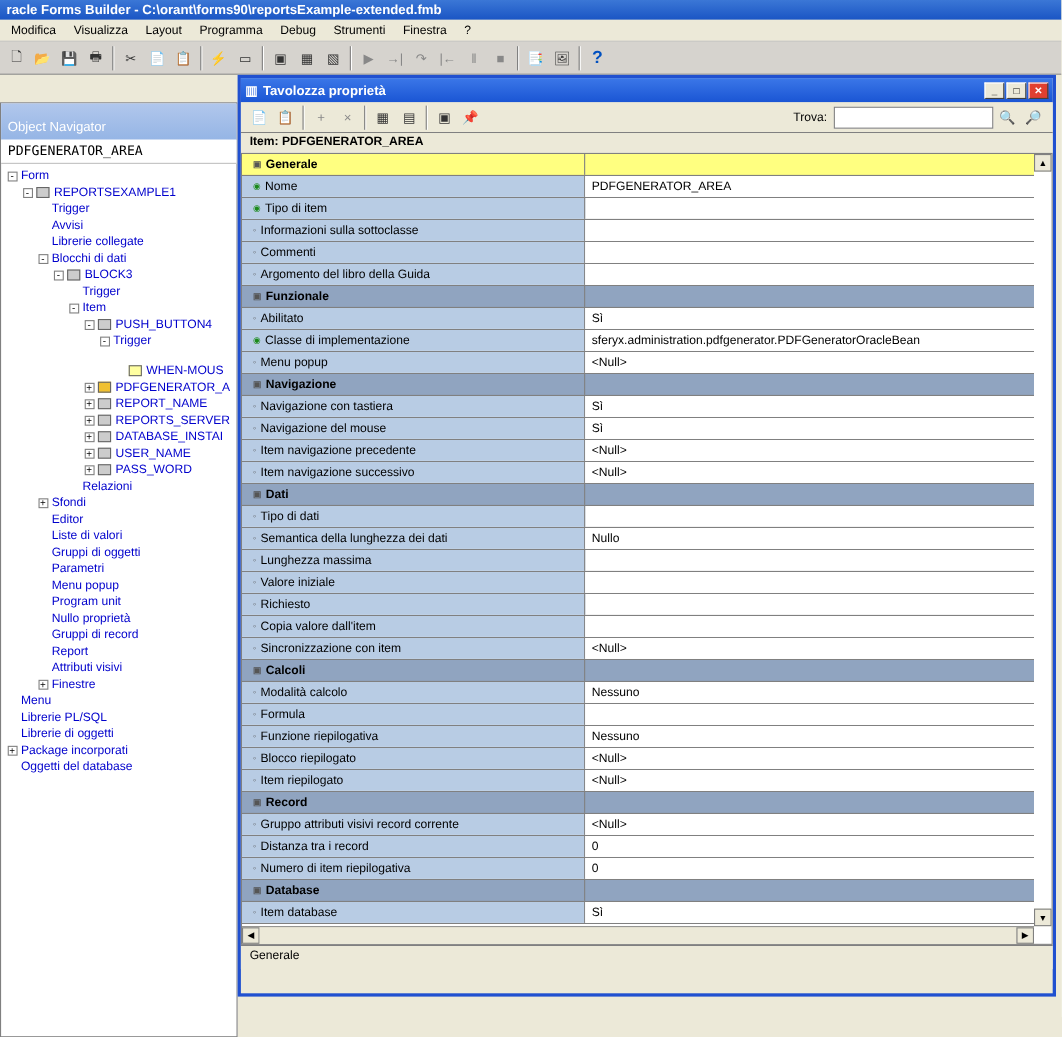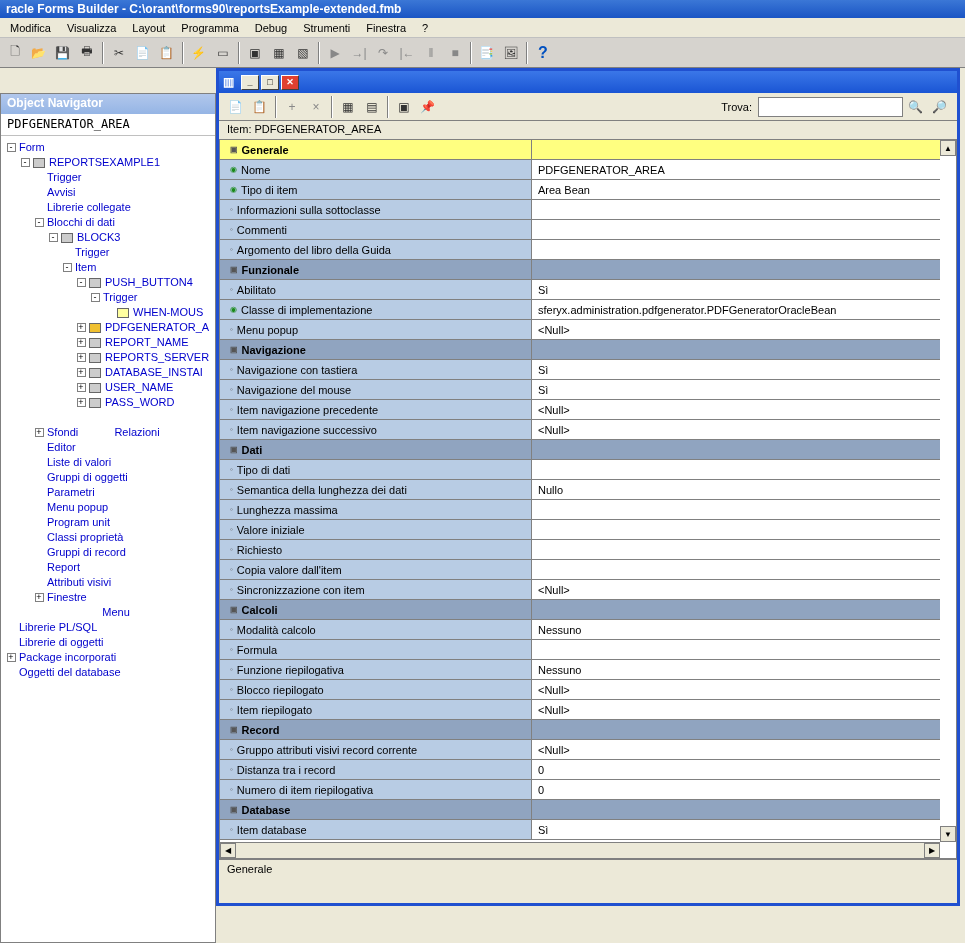--- a/index.html
+++ b/index.html
@@ -261,6 +261,7 @@
   <div class="prop-win">
     <div class="prop-title">
       <span style="width:16px">▥</span>
+      <span class="wt">Tavolozza proprietà</span>
       <div class="winbtn">_</div>
       <div class="winbtn">□</div>
       <div class="winbtn close">✕</div>

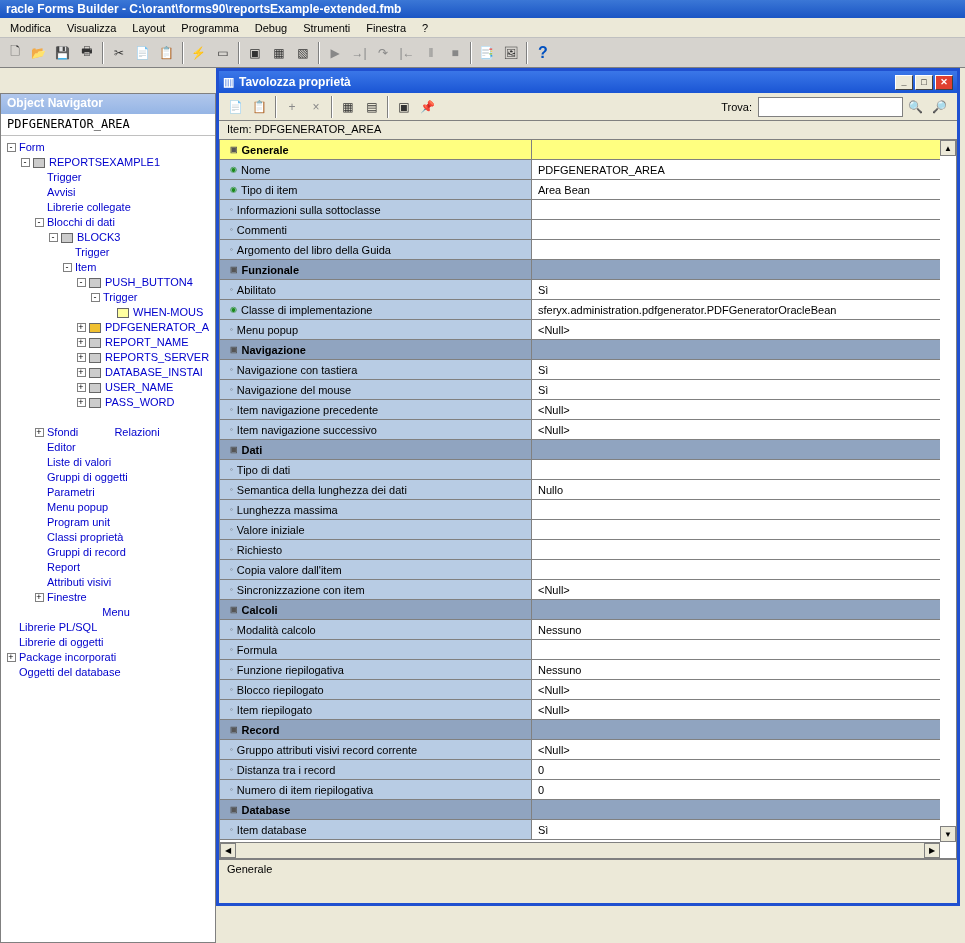--- a/index.html
+++ b/index.html
@@ -13,7 +13,7 @@
   .content { position: relative; height: 875px; background: #ece9d8; }
 
   .obj-nav { position: absolute; left: 0; top: 25px; width: 216px; height: 850px; background: #fff; border: 1px solid #808080; }
-  .obj-nav-title { height: 20px; background: linear-gradient(#b1c7ec, #95b5e5); color: #fff; font-weight: bold; padding: 2px 6px; font-size: 12px; }
+  .obj-nav-title { height: 33px; background: linear-gradient(#b1c7ec, #95b5e5); color: #fff; font-weight: normal; padding: 14px 6px; font-size: 12px; }
   .obj-nav-curr { height: 22px; padding: 3px 6px; font-family: monospace; font-size: 12px; border-bottom: 1px solid #c0c0c0; background: #fff; }
   .tree { padding: 4px 2px; font-size: 11px; line-height: 15px; color: #0000cc; overflow: hidden; white-space: nowrap; }
   .tree-row { display: flex; align-items: center; height: 15px; }

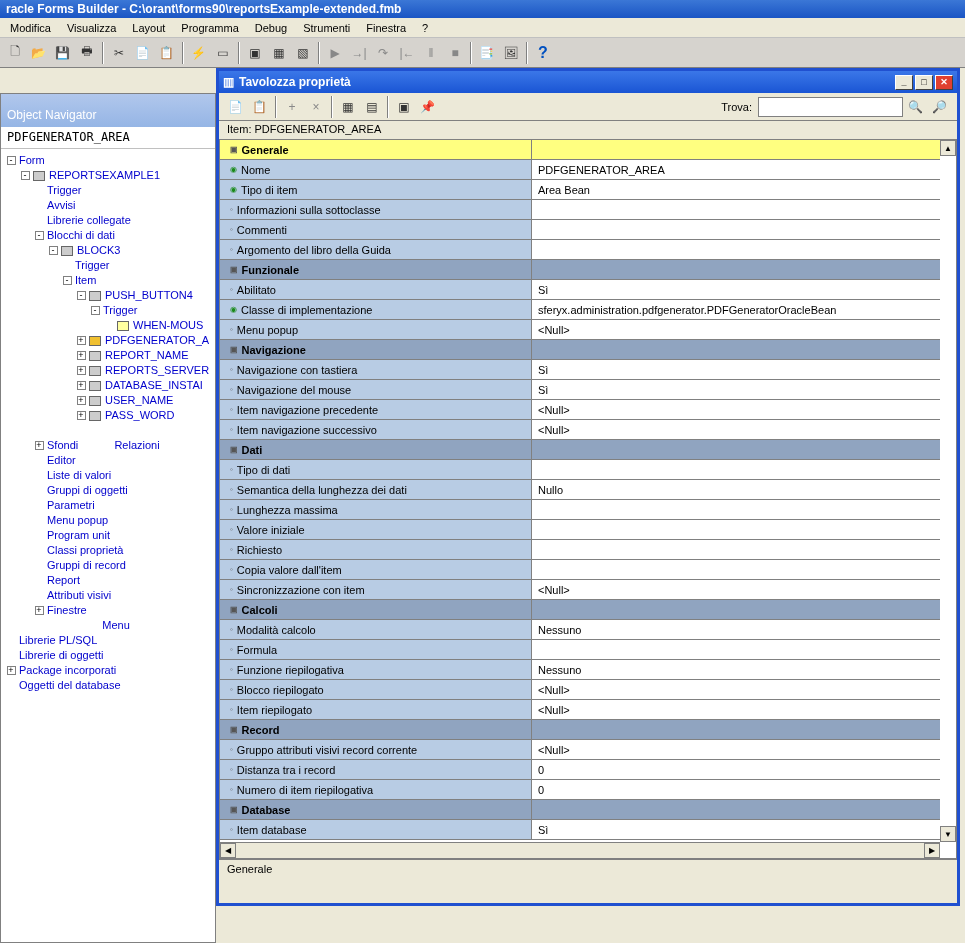--- a/index.html
+++ b/index.html
@@ -30,7 +30,7 @@
   .prop-tb .spacer { flex: 1; }
   .find-label { padding-right: 4px; }
   .find-input { width: 145px; height: 20px; border: 1px solid #808080; background: #fff; padding: 1px 3px; font: inherit; }
-  .prop-item-label { height: 18px; padding: 2px 8px; background: #ece9d8; }
+  .prop-item-label { height: 18px; padding: 2px 8px; background: #ece9d8; font-weight: bold; }
   .grid-wrap { position: relative; height: 720px; border: 1px solid #808080; background: #fff; }
   .grid-scroll-arrow { position: absolute; right: 0; width: 16px; height: 16px; background: #ece9d8; border: 1px solid #808080; display: flex; align-items: center; justify-content: center; font-size: 8px; }
   .grid { position: absolute; left: 0; top: 0; right: 16px; bottom: 16px; overflow: hidden; }

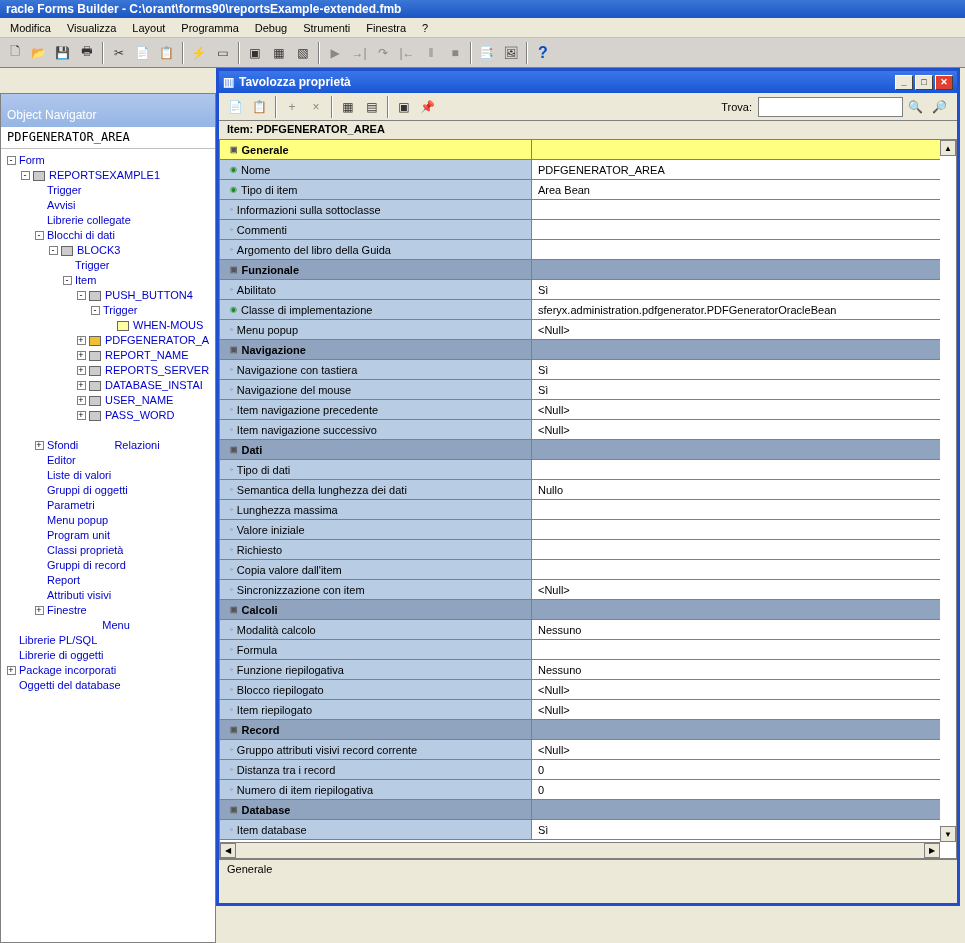--- a/index.html
+++ b/index.html
@@ -306,7 +306,6 @@
               <span class="bullet changed">◉</span>
               <span>Tipo di item</span>
             </div>
-            <div class="cell-val">Area Bean</div>
           </div>
           <div class="grid-row prop">
             <div class="cell-name">

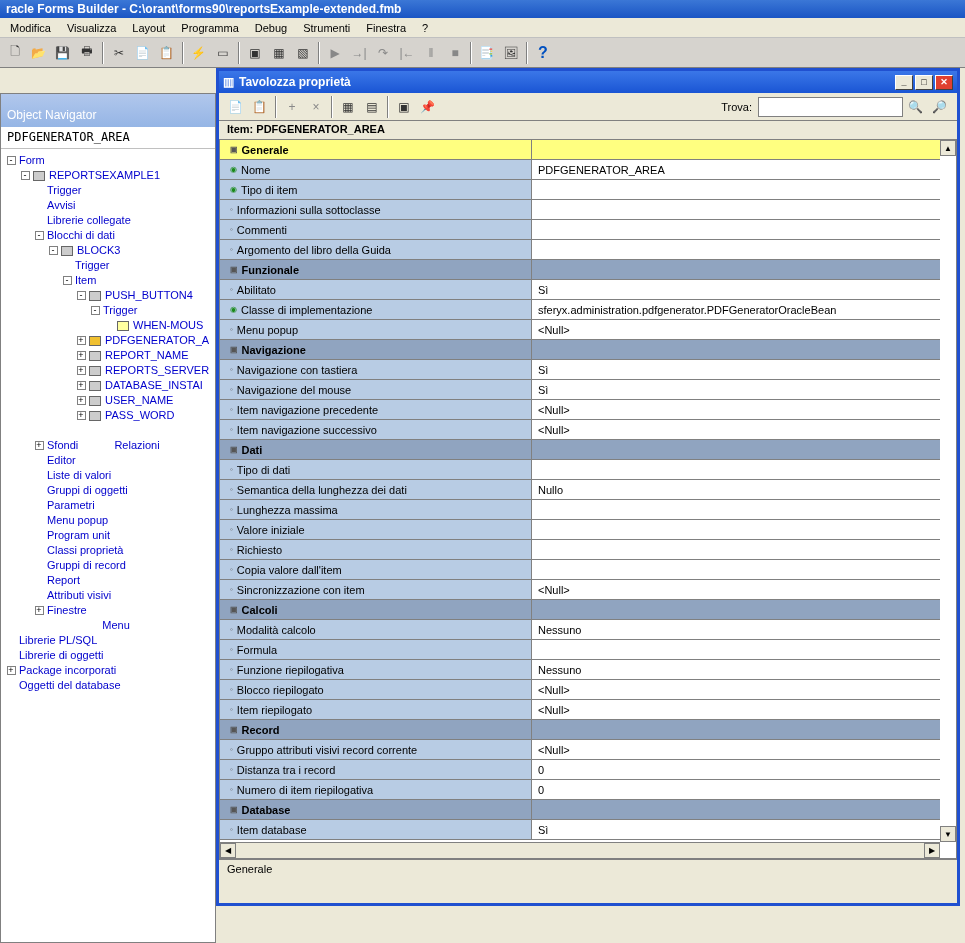--- a/index.html
+++ b/index.html
@@ -148,7 +148,7 @@
           <span class="tree-icon"><span style="display:inline-block;width:9px;height:9px;border:1px solid #808080;line-height:7px;text-align:center;font-size:9px;background:#fff;color:#000">-</span></span>
           <span class="tree-text">Trigger</span>
         </div>
-        <div class="tree-row" style="padding-left: 100px;">
+        <div class="tree-row" style="padding-left: 100px; margin-top: 12px;">
           <span class="tree-icon">&nbsp;</span>
           <span class="tree-glyph"><span style="display:inline-block;width:12px;height:10px;background:#ffffa0;border:1px solid #666"></span></span>
           <span class="tree-text">WHEN-MOUS</span>

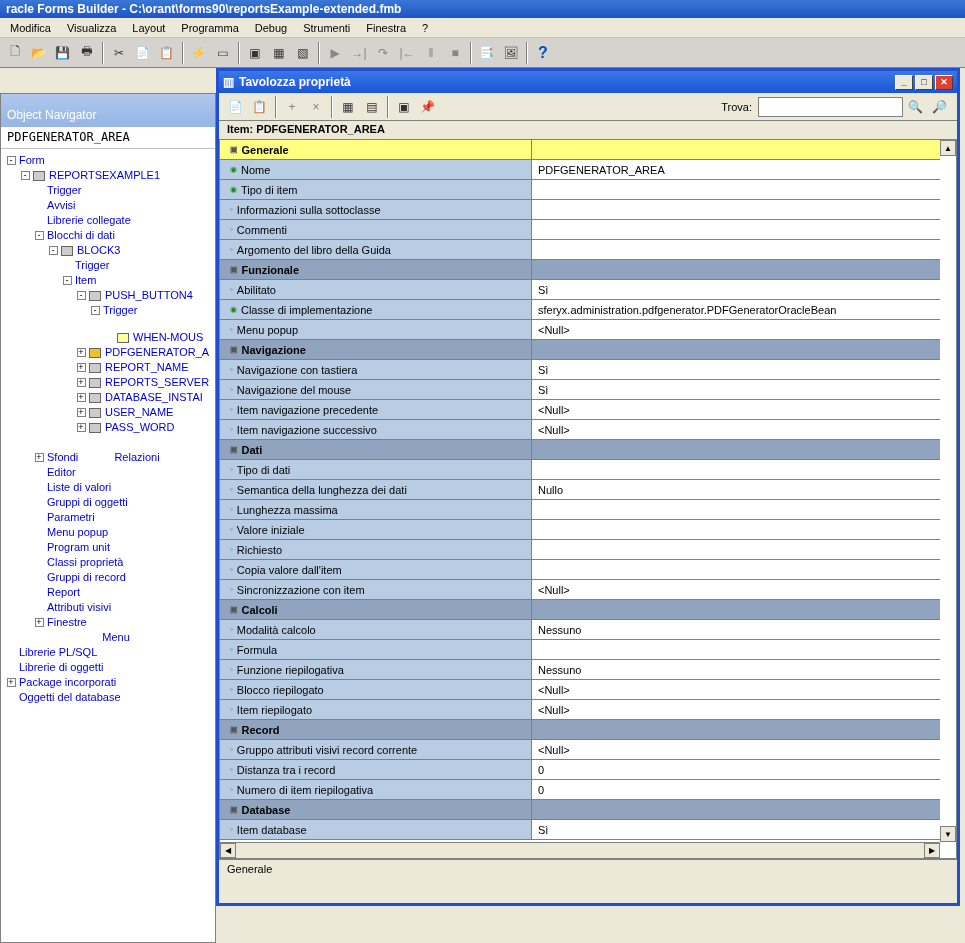--- a/index.html
+++ b/index.html
@@ -183,7 +183,7 @@
           <span class="tree-glyph"><span style="display:inline-block;width:12px;height:10px;background:#ccc;border:1px solid #666"></span></span>
           <span class="tree-text">PASS_WORD</span>
         </div>
-        <div class="tree-row" style="padding-left: 58px; flex-direction: column;">
+        <div class="tree-row" style="padding-left: 58px;">
           <span class="tree-icon">&nbsp;</span>
           <span class="tree-text">Relazioni</span>
         </div>

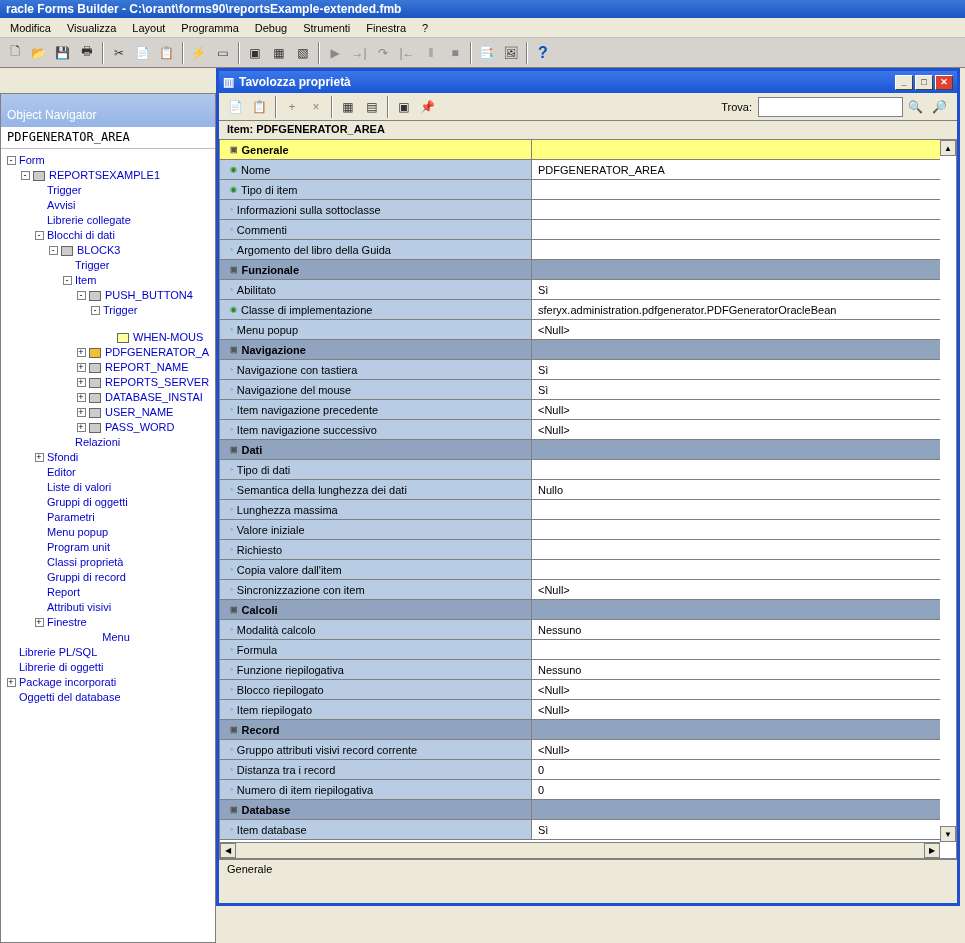--- a/index.html
+++ b/index.html
@@ -217,7 +217,7 @@
         </div>
         <div class="tree-row" style="padding-left: 30px;">
           <span class="tree-icon">&nbsp;</span>
-          <span class="tree-text">Classi proprietà</span>
+          <span class="tree-text">Nullo proprietà</span>
         </div>
         <div class="tree-row" style="padding-left: 30px;">
           <span class="tree-icon">&nbsp;</span>

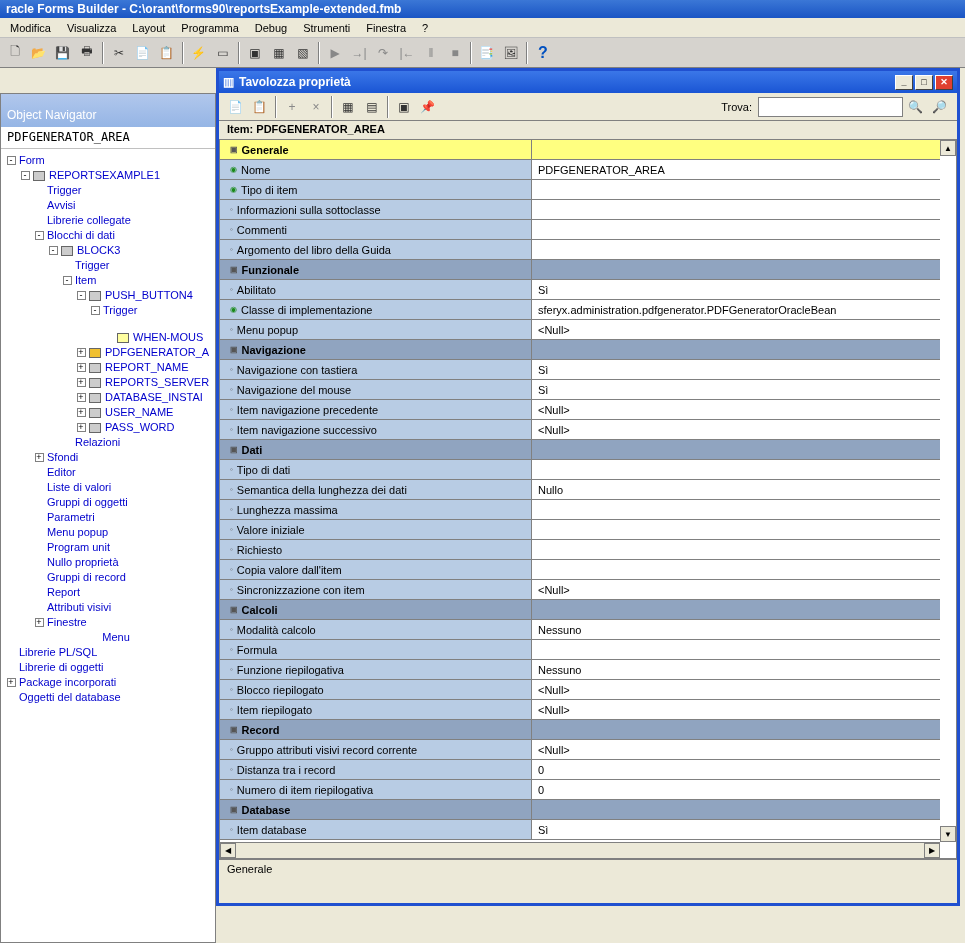--- a/index.html
+++ b/index.html
@@ -235,7 +235,7 @@
           <span class="tree-icon"><span style="display:inline-block;width:9px;height:9px;border:1px solid #808080;line-height:7px;text-align:center;font-size:9px;background:#fff;color:#000">+</span></span>
           <span class="tree-text">Finestre</span>
         </div>
-        <div class="tree-row" style="padding-left: 2px; justify-content: center;">
+        <div class="tree-row" style="padding-left: 2px;">
           <span class="tree-icon">&nbsp;</span>
           <span class="tree-text">Menu</span>
         </div>

